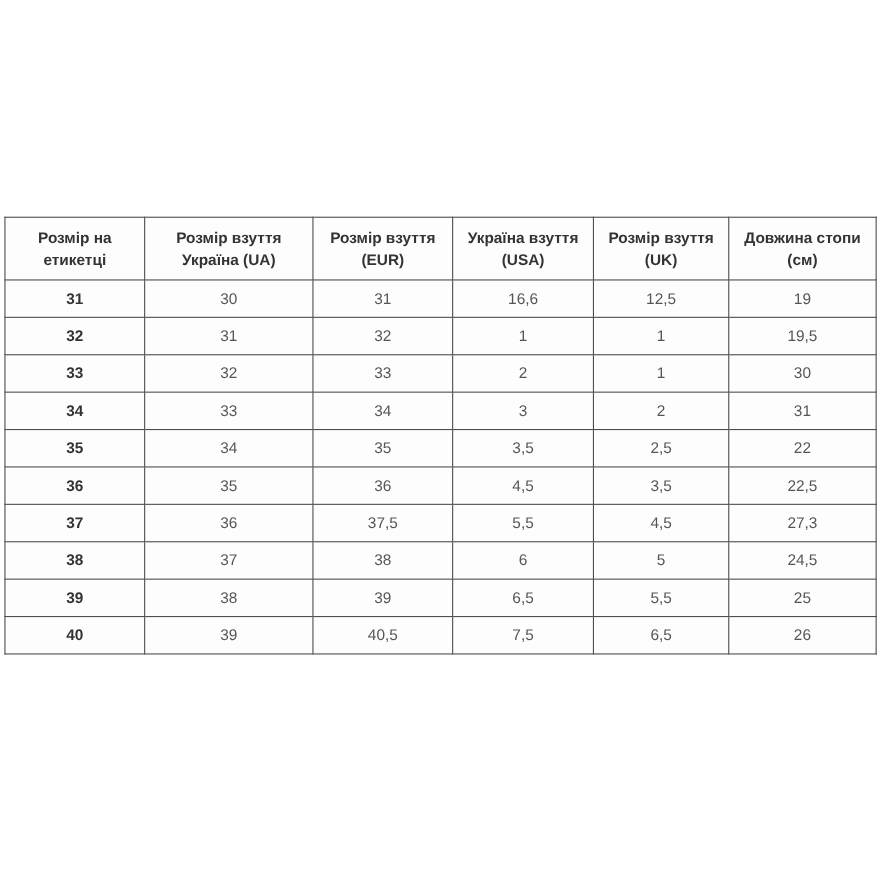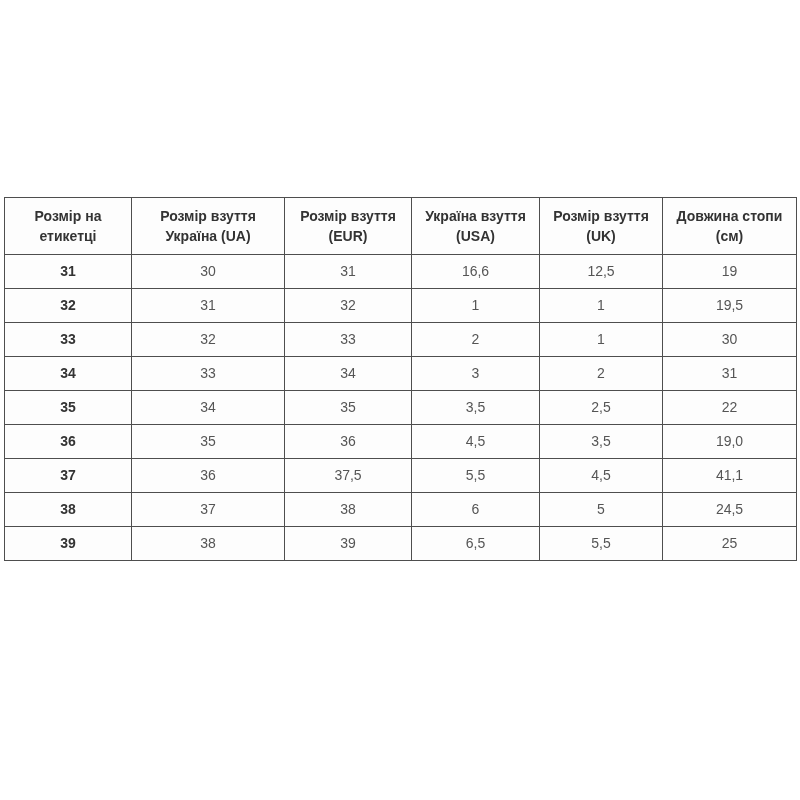--- a/index.html
+++ b/index.html
@@ -126,7 +126,7 @@
           <td>36</td>
           <td>4,5</td>
           <td>3,5</td>
-          <td>19,0</td>
+          <td>22,5</td>
         </tr>
         <tr>
           <td class="first-col">37</td>

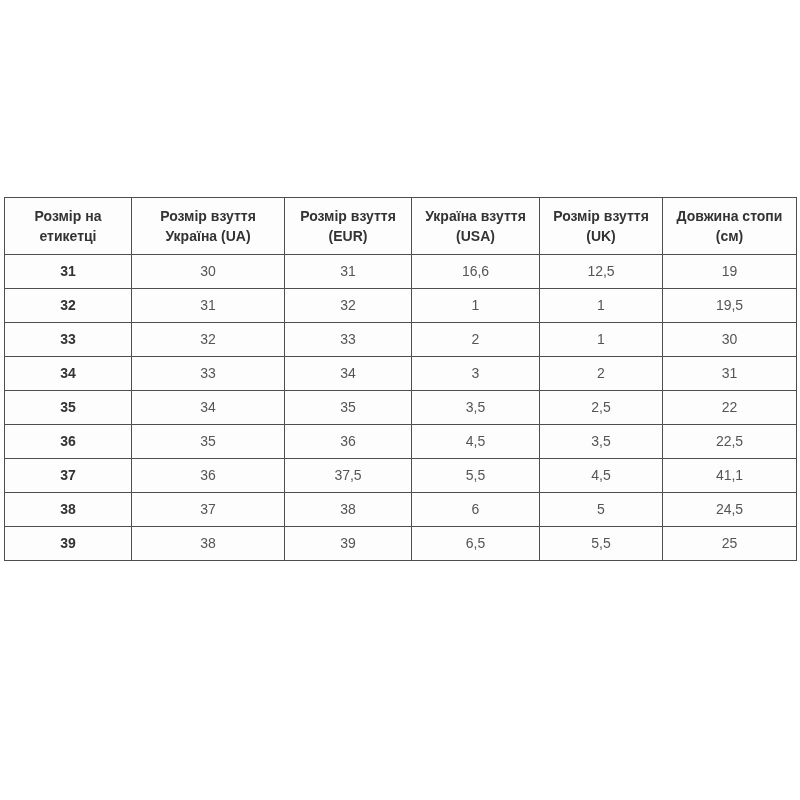--- a/index.html
+++ b/index.html
@@ -134,7 +134,7 @@
           <td>37,5</td>
           <td>5,5</td>
           <td>4,5</td>
-          <td>41,1</td>
+          <td>27,3</td>
         </tr>
         <tr>
           <td class="first-col">38</td>

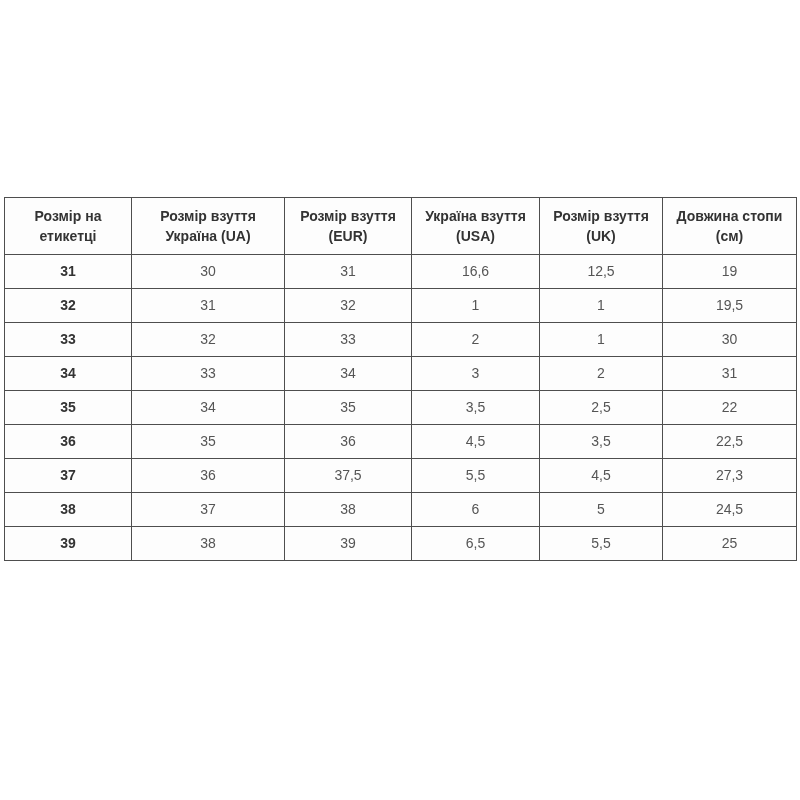--- a/index.html
+++ b/index.html
@@ -152,6 +152,14 @@
           <td>5,5</td>
           <td>25</td>
         </tr>
+        <tr>
+          <td class="first-col">40</td>
+          <td>39</td>
+          <td>40,5</td>
+          <td>7,5</td>
+          <td>6,5</td>
+          <td>26</td>
+        </tr>
       </tbody>
   </table>
 </div>

